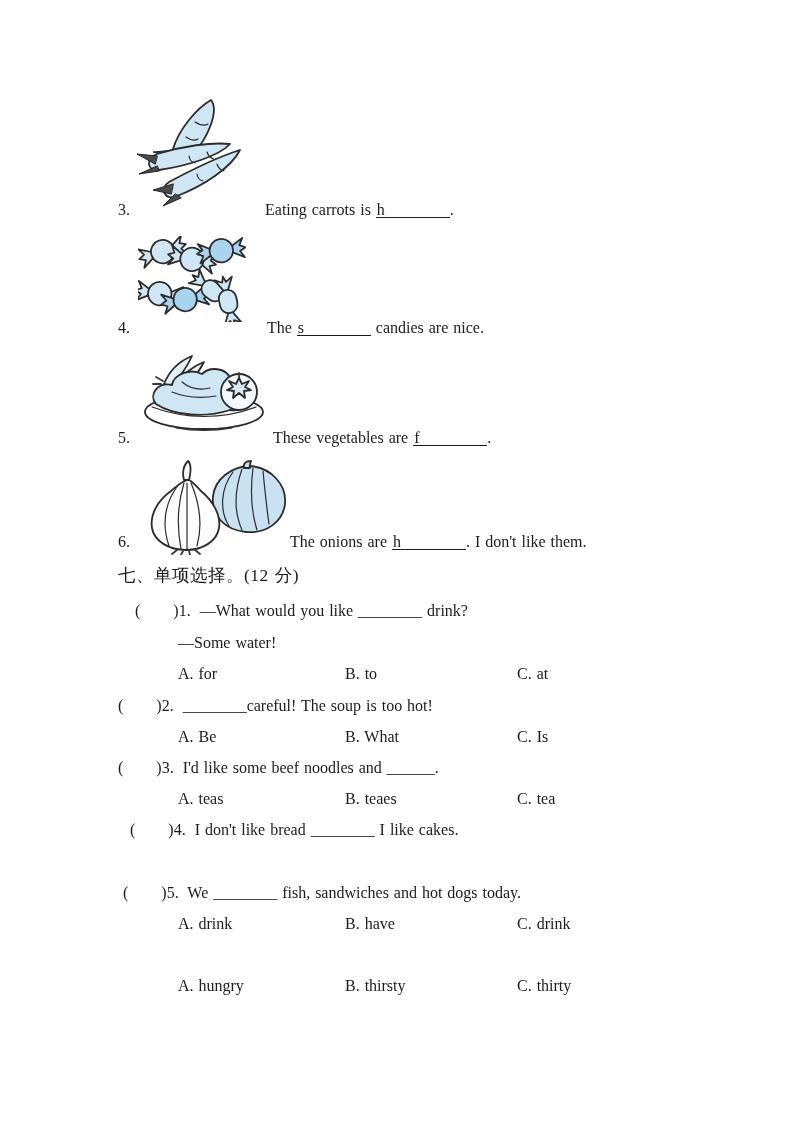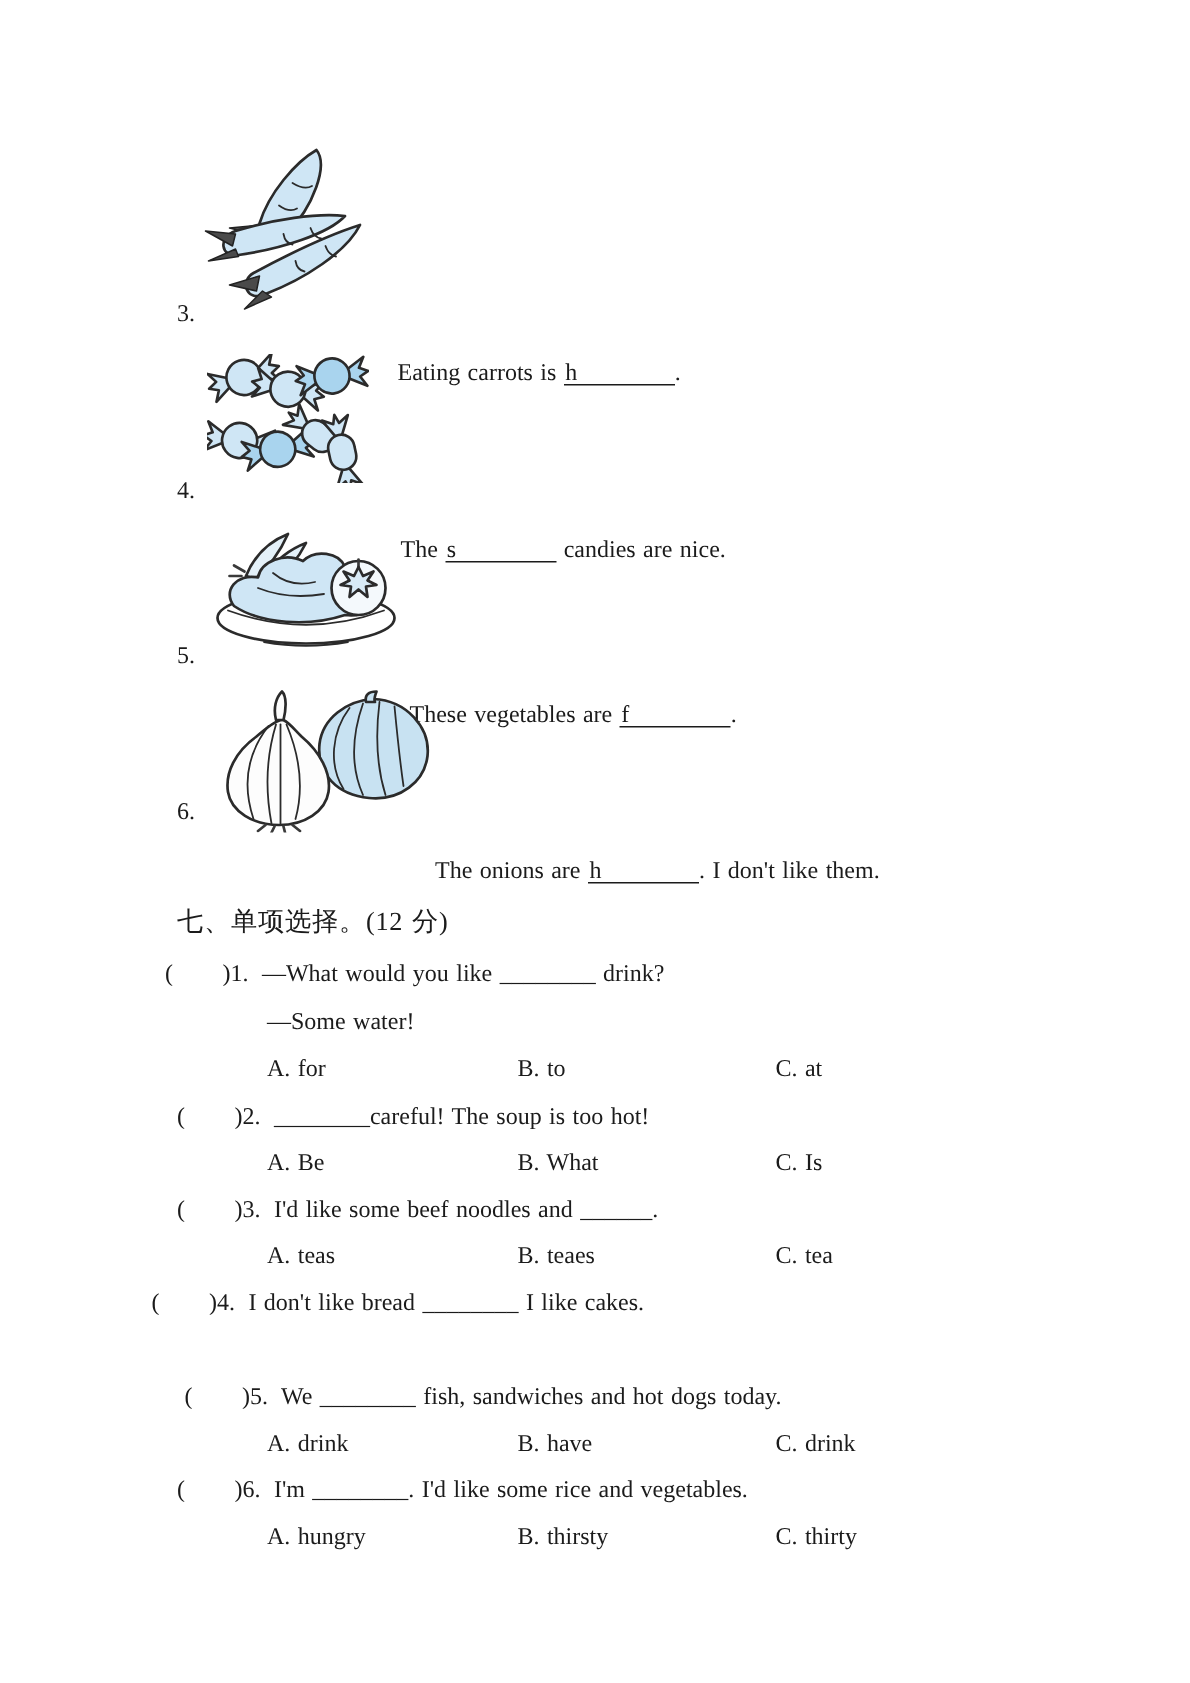--- a/index.html
+++ b/index.html
@@ -9,7 +9,7 @@
     overflow:hidden;word-spacing:0.06em;
   }
   .line{position:absolute;left:0;width:100%;height:22px;white-space:nowrap;}
-  .txt{position:absolute;top:0;margin-top:39px;}
+  .txt{position:absolute;top:0;}
   .num{position:absolute;top:0;}
   .heading{font-size:17.5px;letter-spacing:0.5px;}
   .paren{margin-right:33px;}

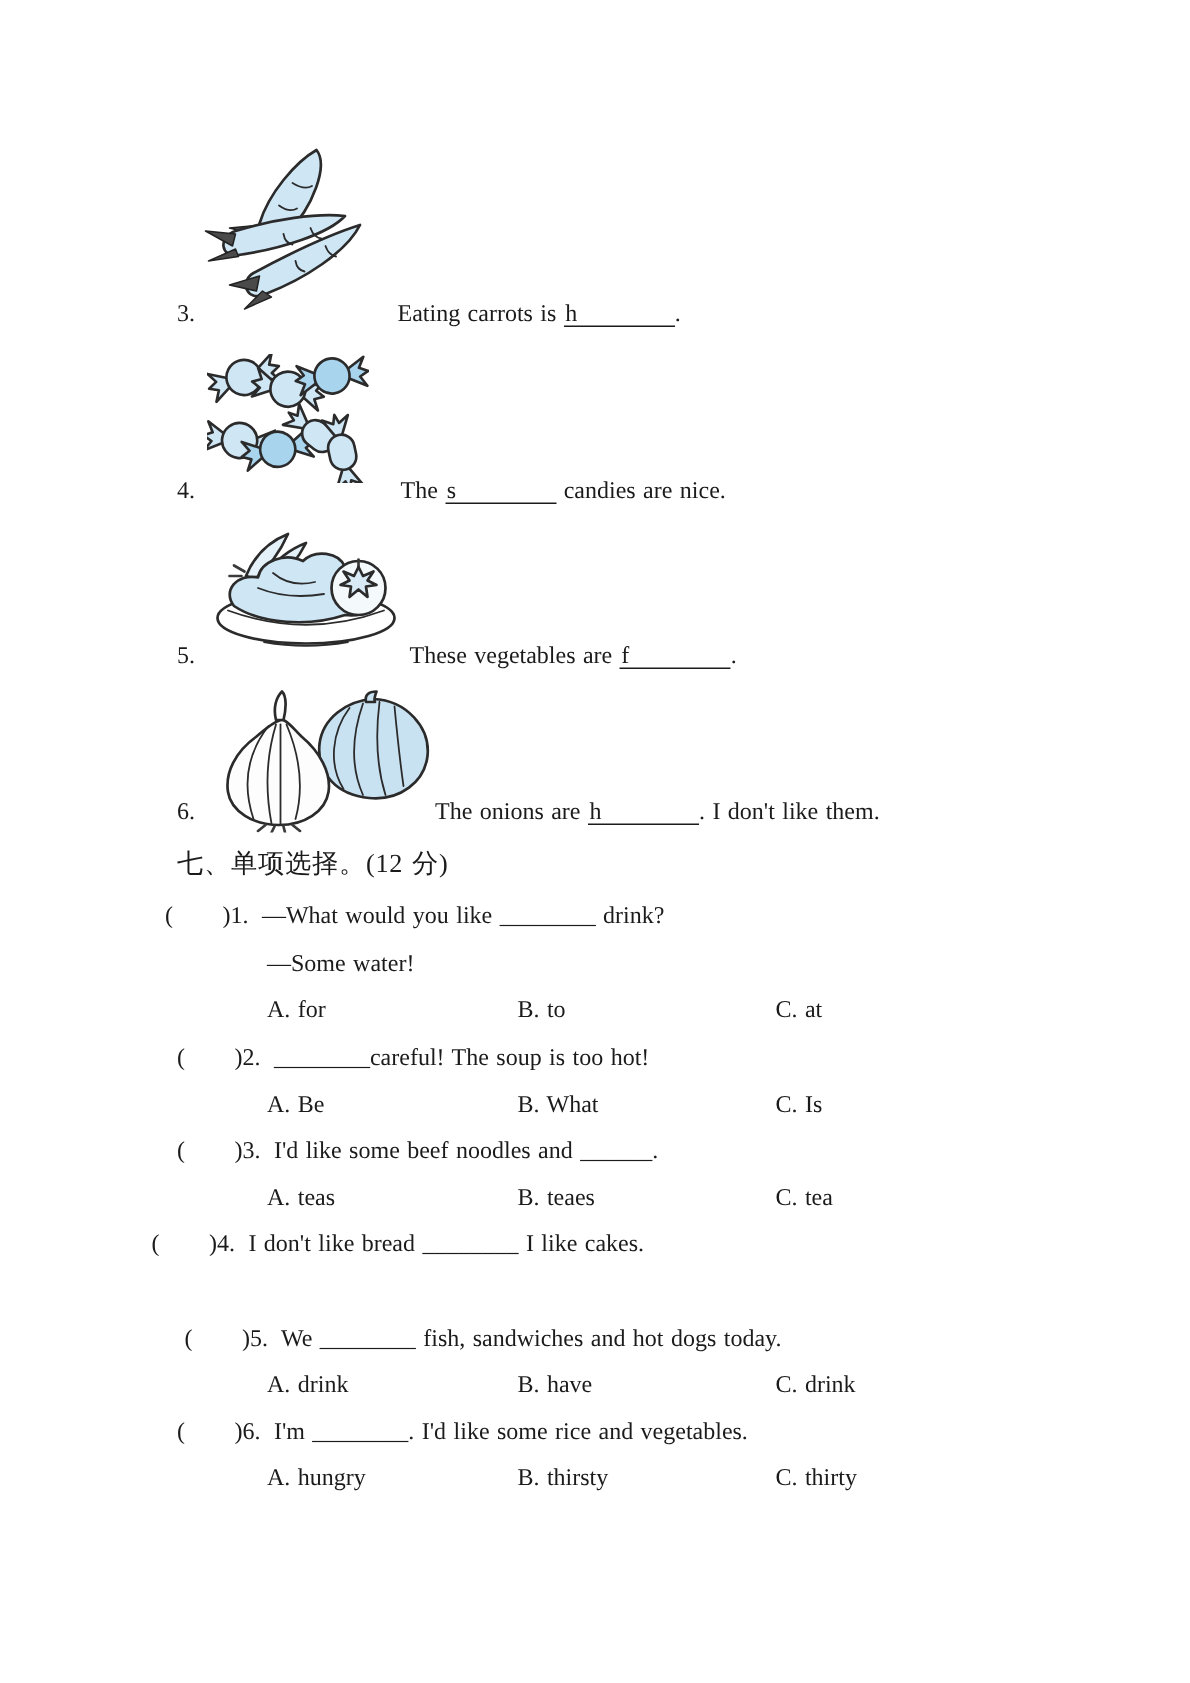--- a/index.html
+++ b/index.html
@@ -133,7 +133,7 @@
   </div>
 
   <div class="line" style="top:602px">
-    <span class="txt" style="left:110px"><span class="paren">(</span><span class="qnum"><span>)</span><span>1.</span></span>
+    <span class="txt" style="left:135px"><span class="paren">(</span><span class="qnum"><span>)</span><span>1.</span></span>
       <span>—What would you like ________ drink?</span></span>
   </div>
   <div class="line" style="top:634px">

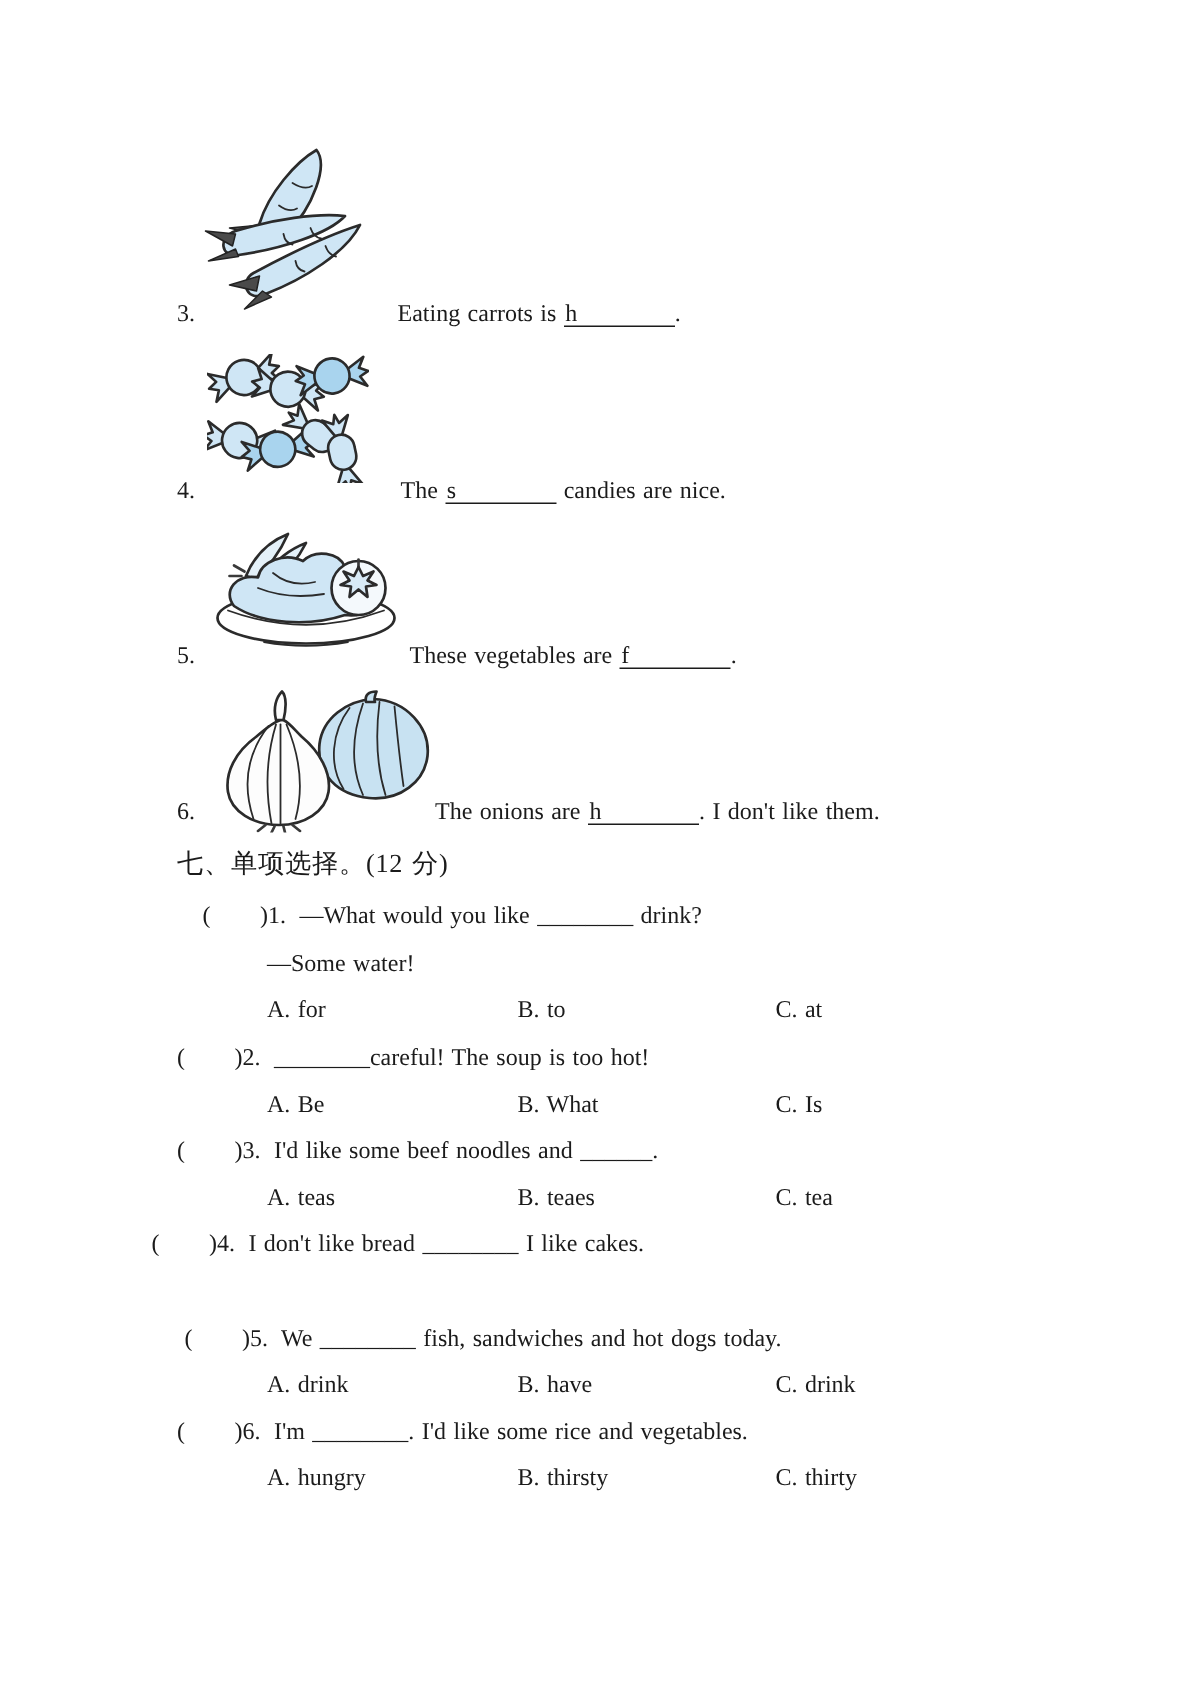--- a/index.html
+++ b/index.html
@@ -166,7 +166,7 @@
   </div>
 
   <div class="line" style="top:821px">
-    <span class="txt" style="left:101px"><span class="paren">(</span><span class="qnum"><span>)</span><span>4.</span></span>
+    <span class="txt" style="left:130px"><span class="paren">(</span><span class="qnum"><span>)</span><span>4.</span></span>
       <span>I don't like bread ________ I like cakes.</span></span>
   </div>
 

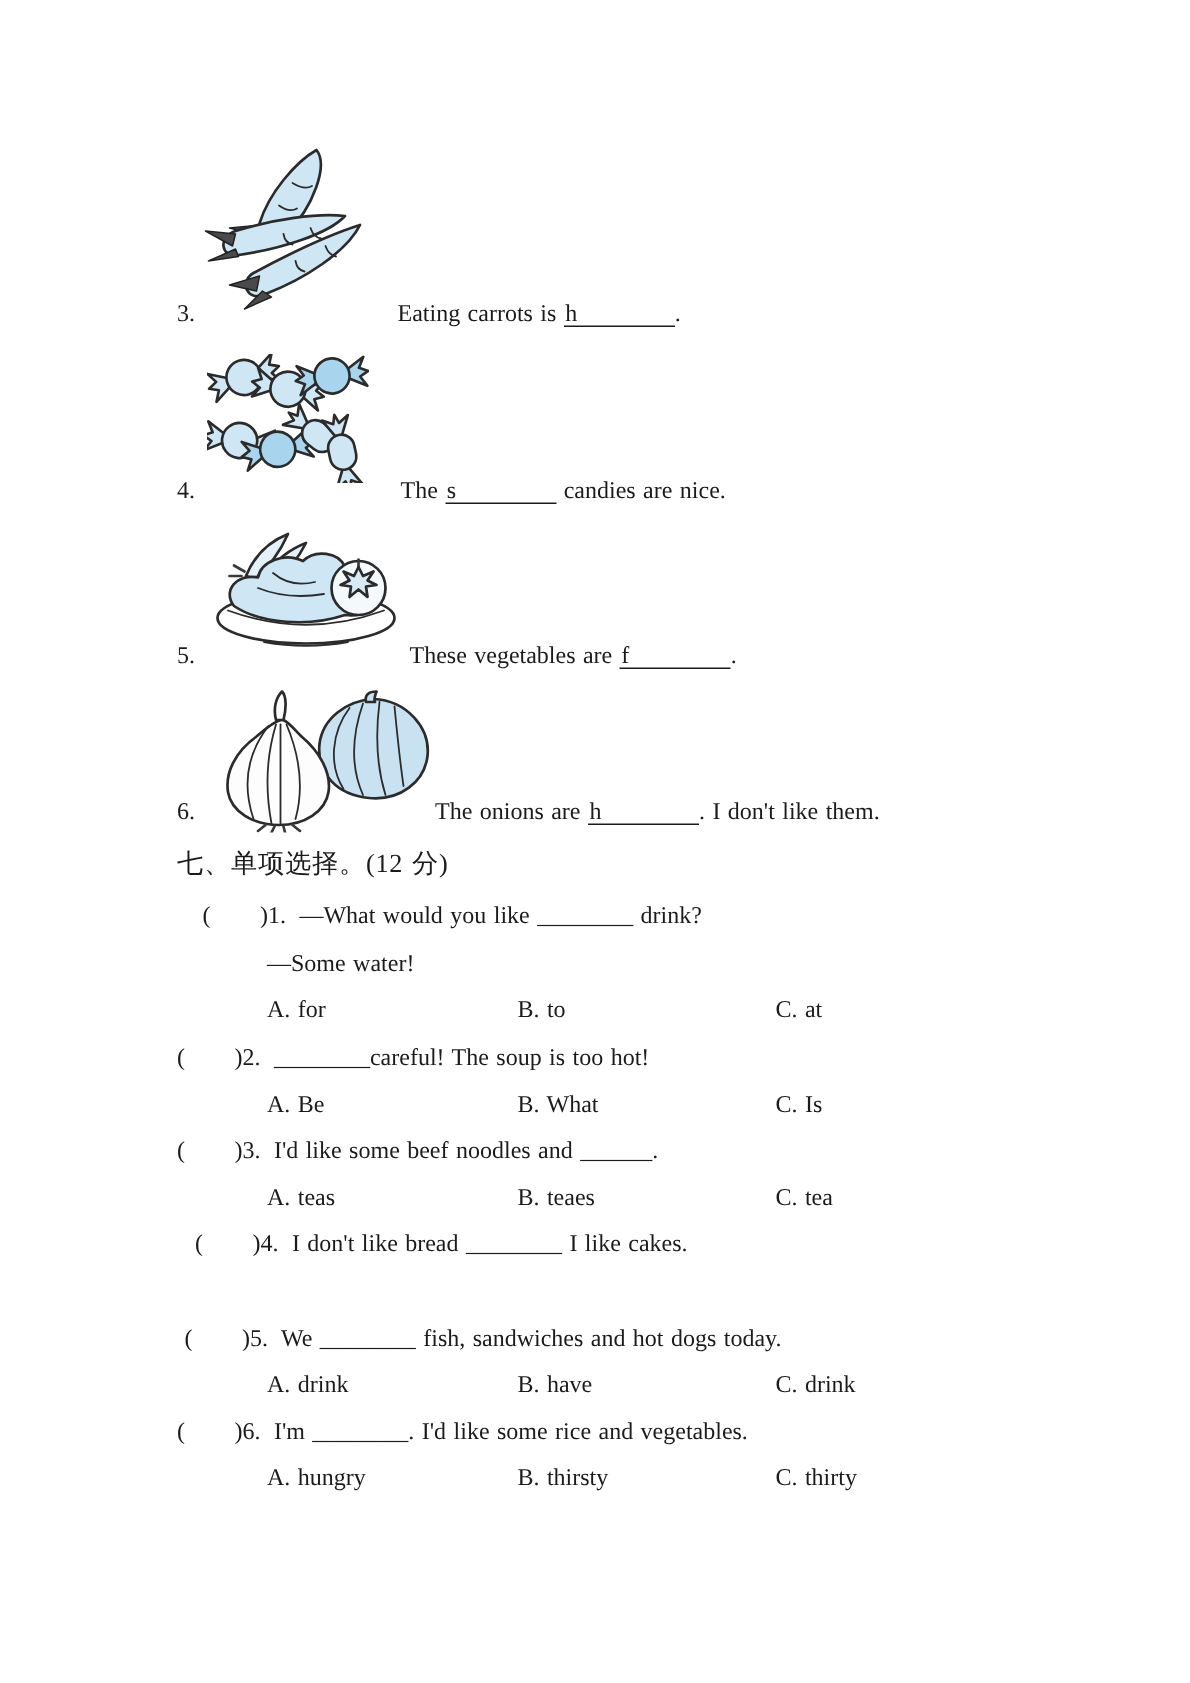--- a/index.html
+++ b/index.html
@@ -180,10 +180,6 @@
     <span class="txt" style="left:517px">C. drink</span>
   </div>
 
-  <div class="line" style="top:946px">
-    <span class="txt" style="left:118px"><span class="paren">(</span><span class="qnum"><span>)</span><span>6.</span></span>
-      <span>I'm ________. I'd like some rice and vegetables.</span></span>
-  </div>
   <div class="line" style="top:977px">
     <span class="txt" style="left:178px">A. hungry</span>
     <span class="txt" style="left:345px">B. thirsty</span>

